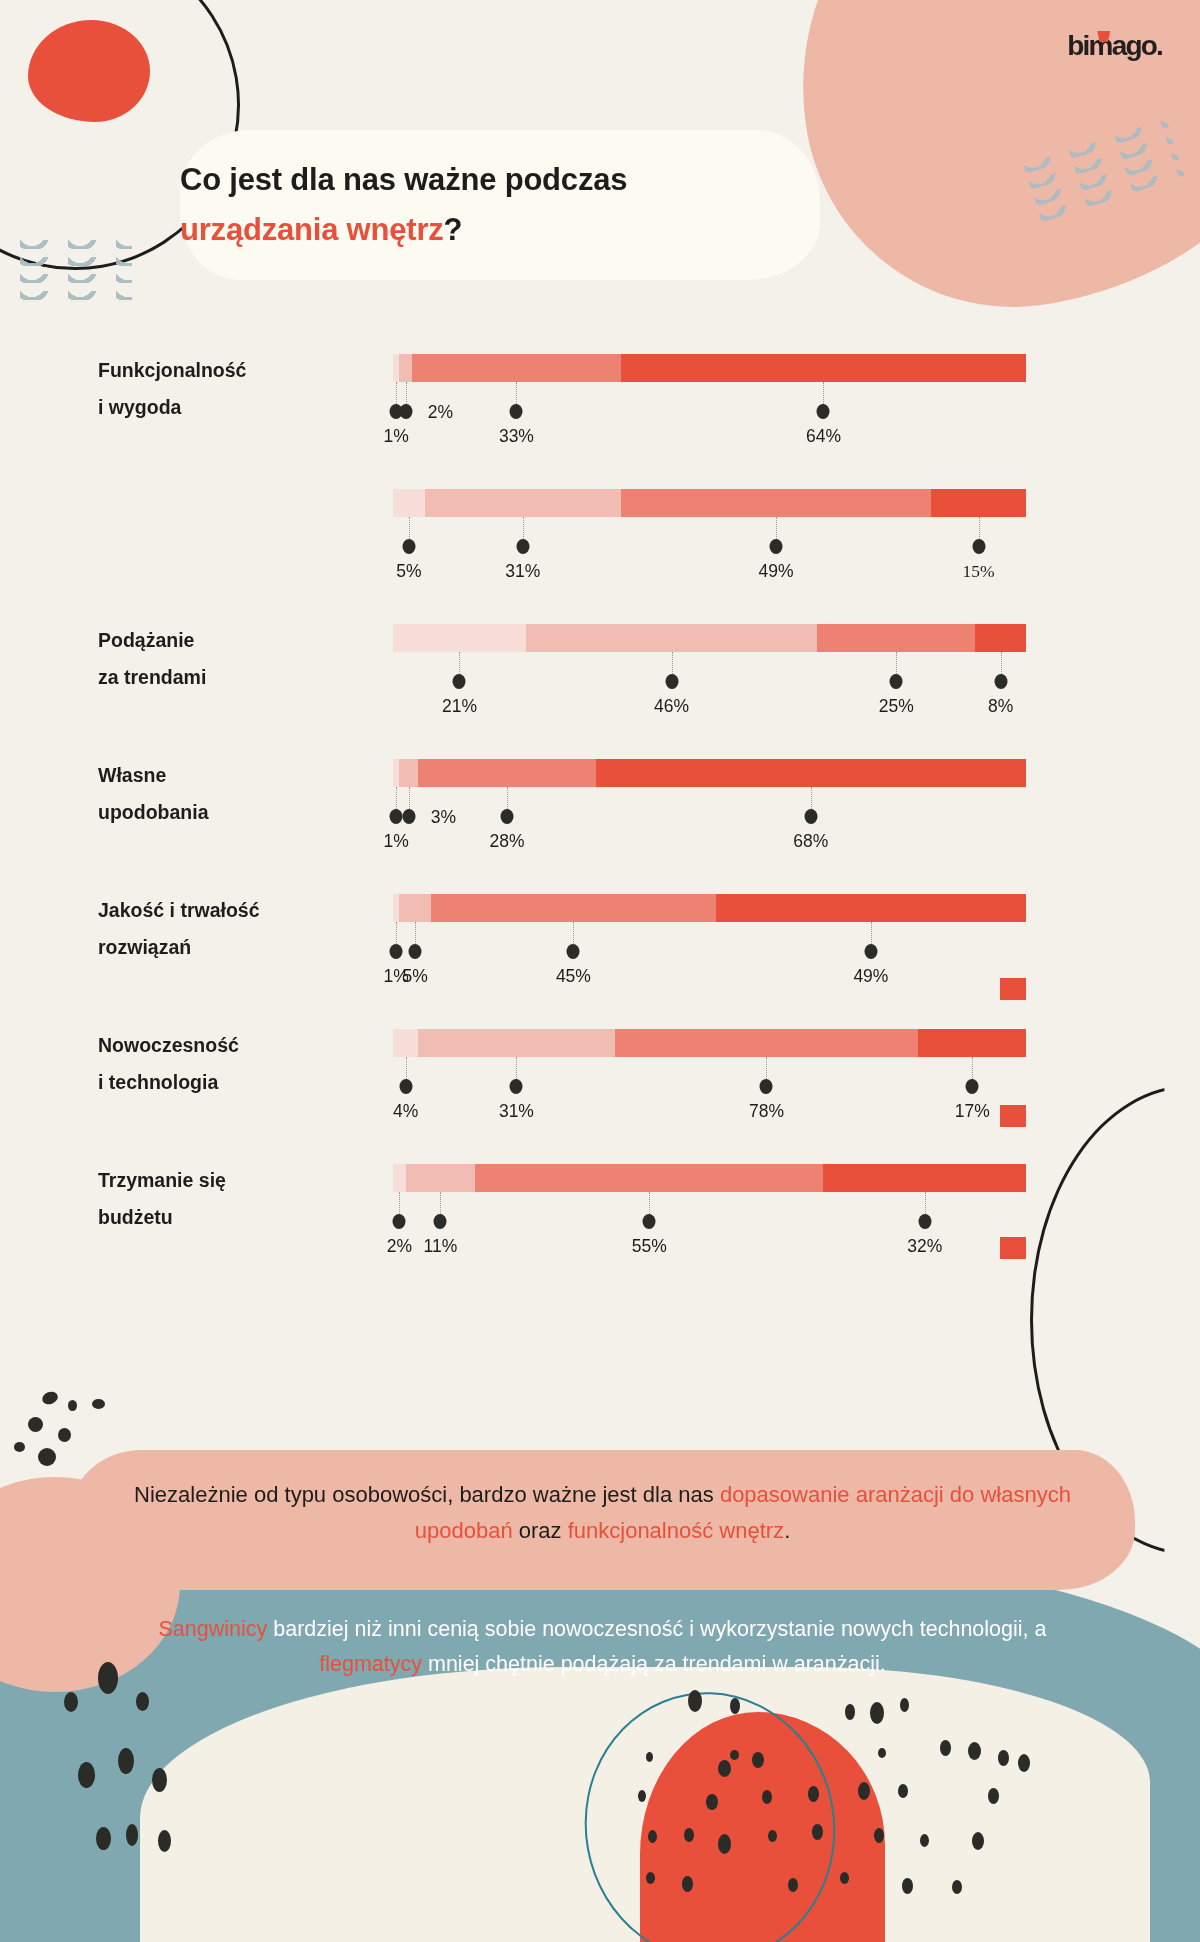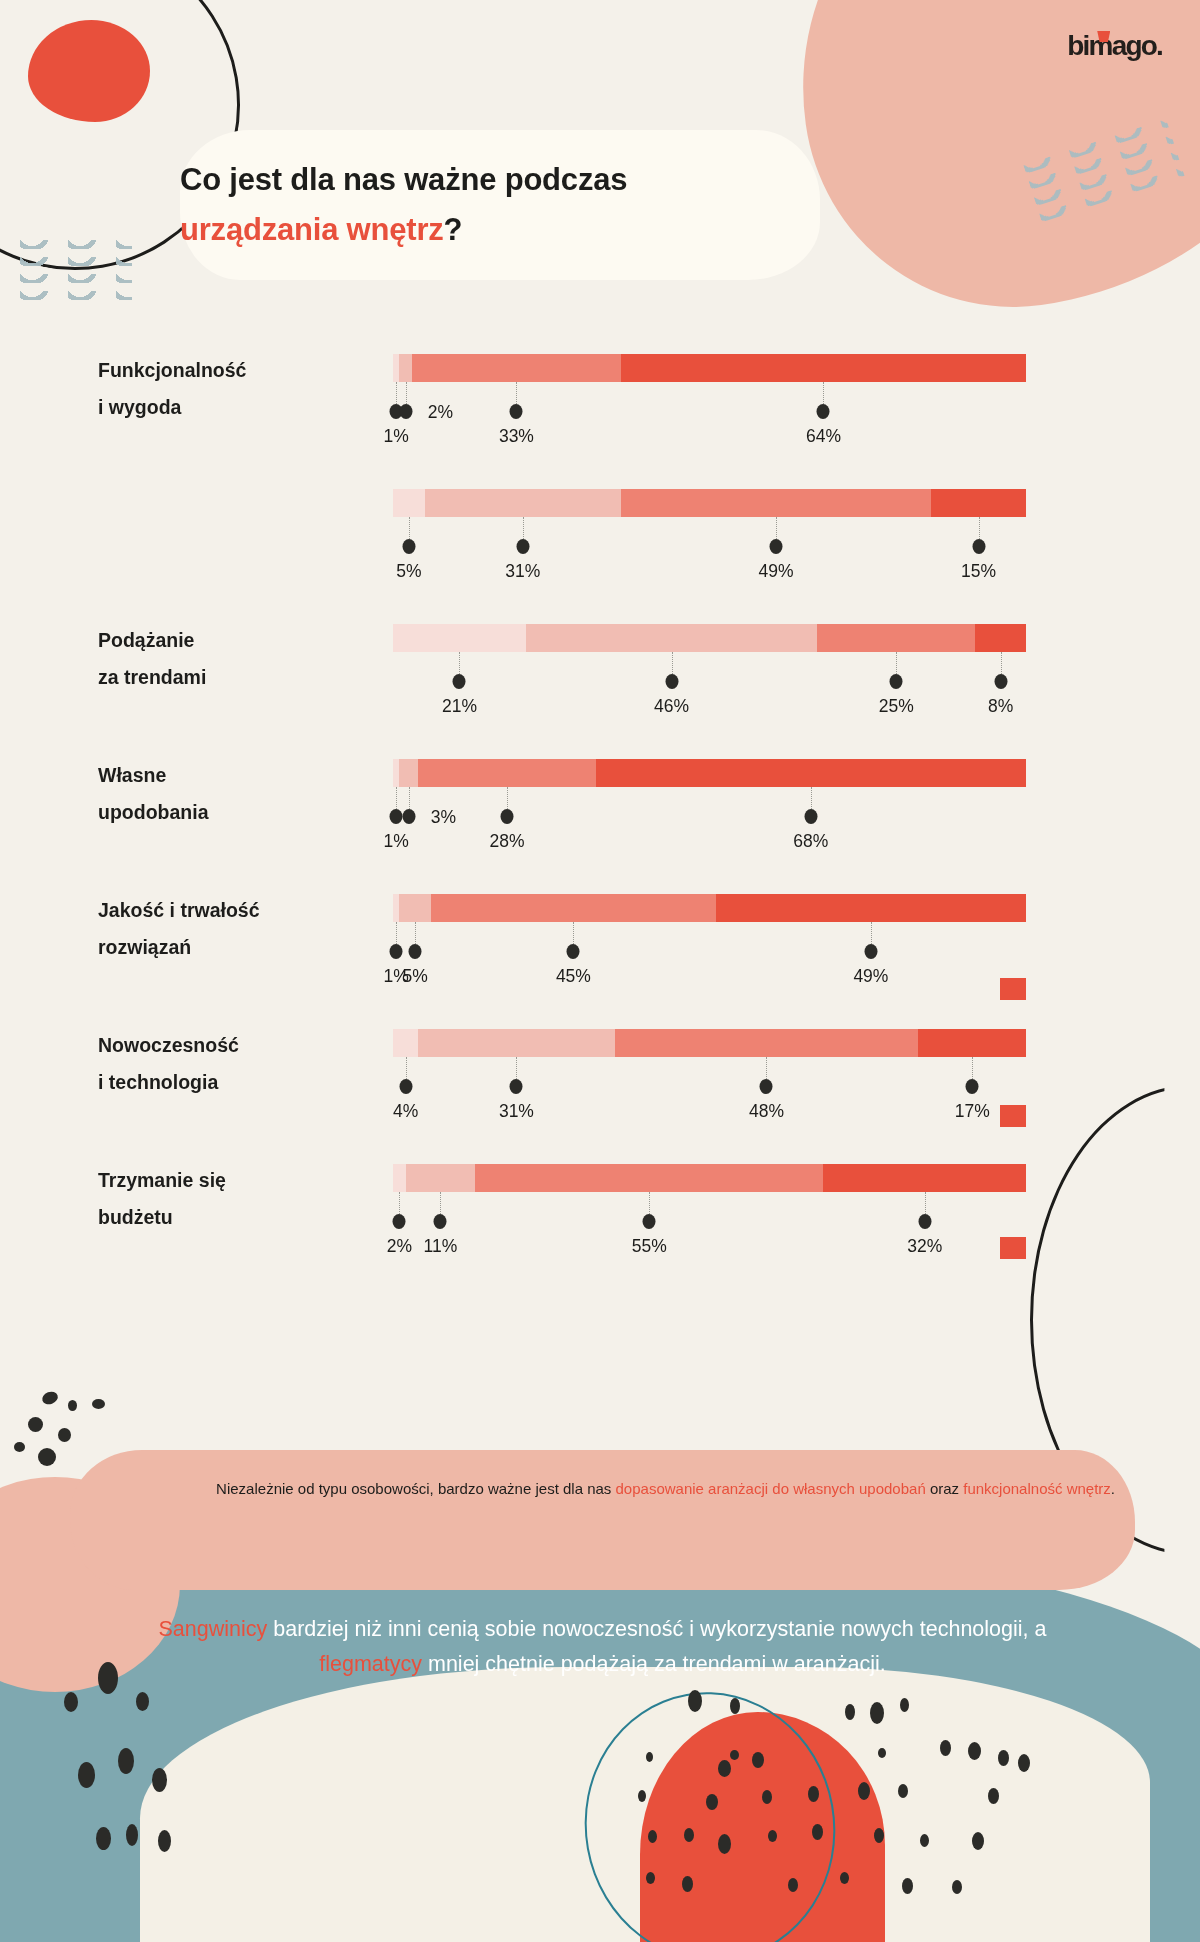--- a/index.html
+++ b/index.html
@@ -363,7 +363,7 @@
         <div class="pct" style="left: 775.965px; top: 96px;">49%</div>
         <div class="leader" style="left: 978.525px; top: 52px; height: 22px;"></div>
         <div class="marker" style="left: 978.525px; top: 74px;"></div>
-        <div class="pct" style="left: 978.525px; top: 96px;">15%</div>
+        <div class="pct" style="left: 978.525px; top: 96px; font-family: Liberation Serif, serif;">15%</div>
       </div>
       <div class="row">
         <div class="row-label"><span>Podążanie</span><br><span>za trendami</span></div>

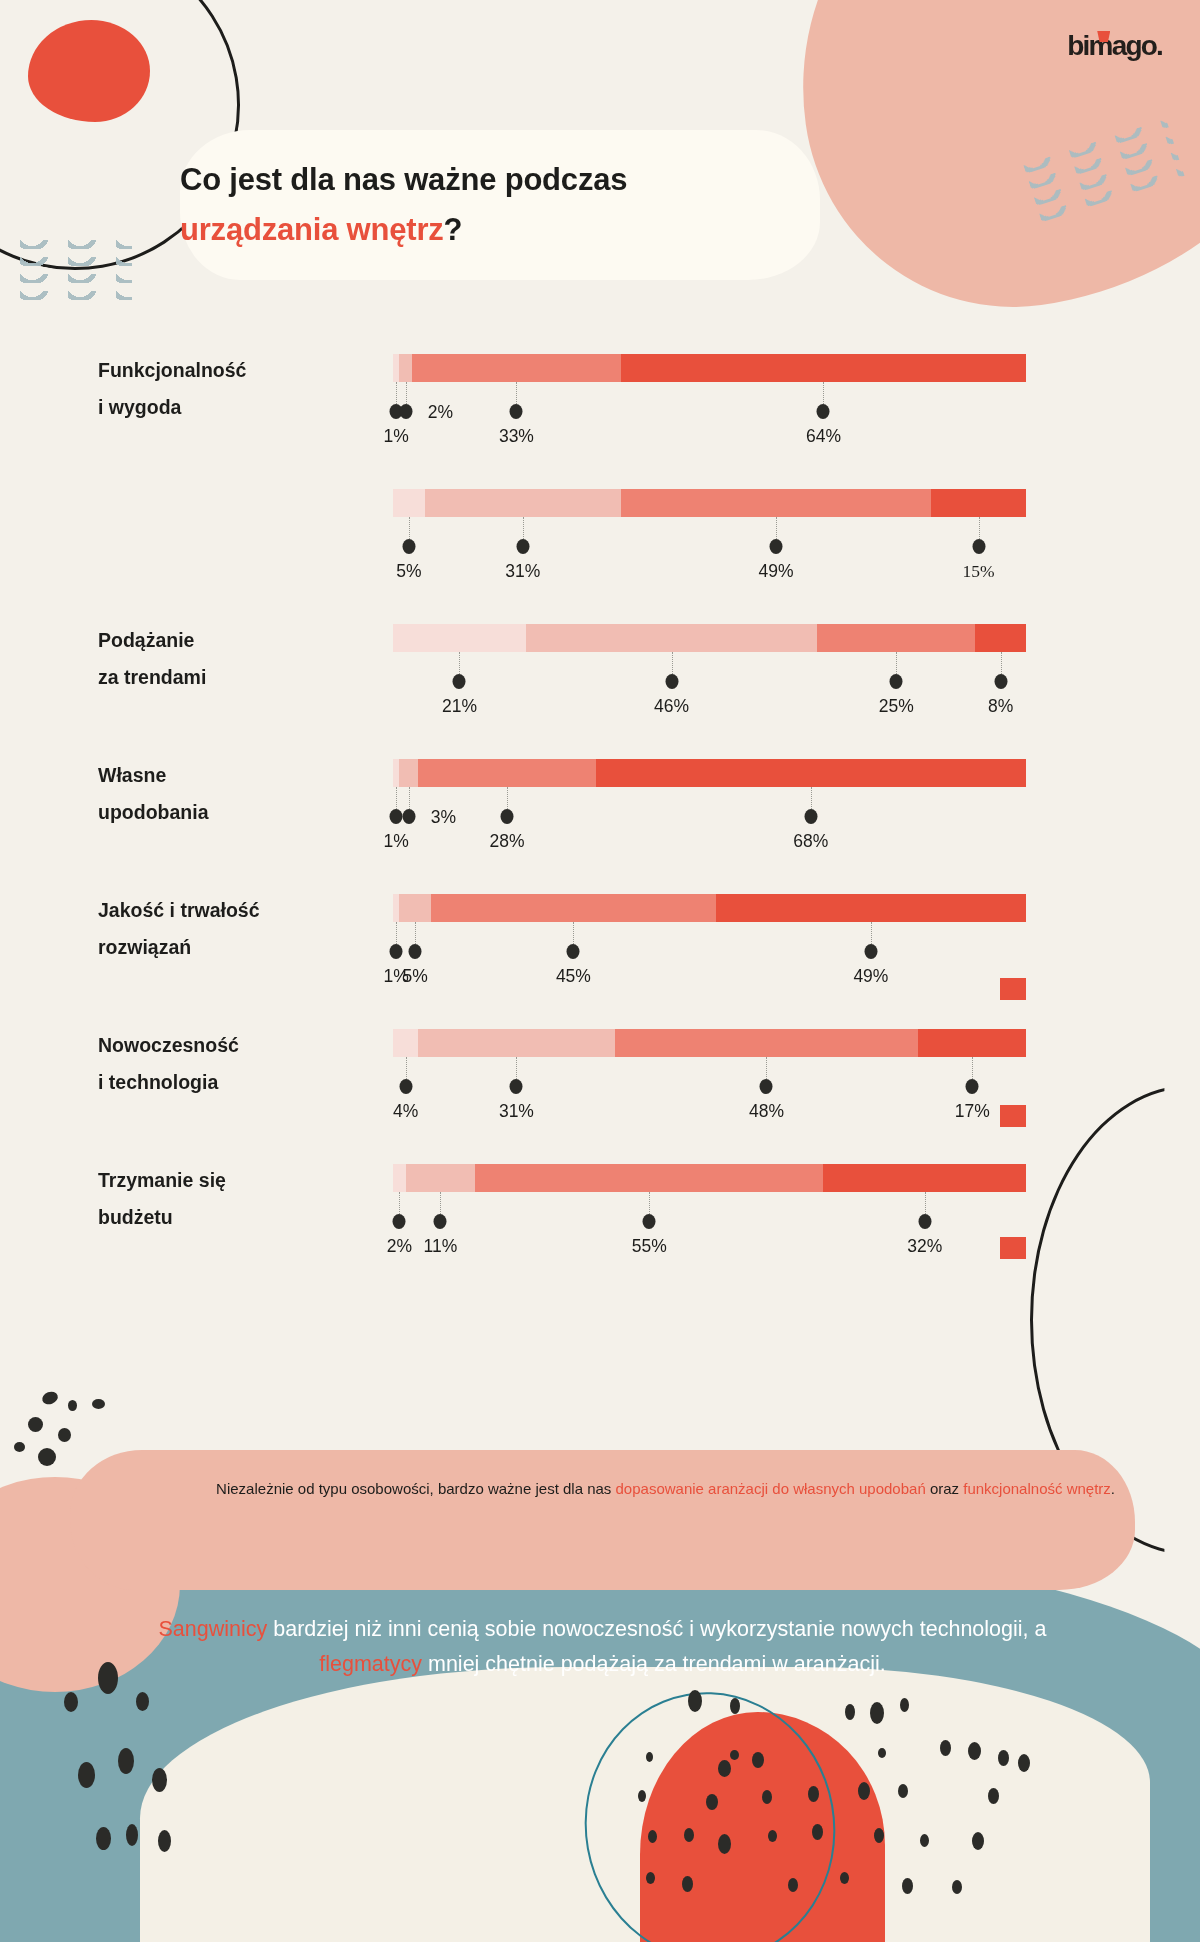--- a/index.html
+++ b/index.html
@@ -444,7 +444,7 @@
         <div class="pct" style="left: 516.435px; top: 96px;">31%</div>
         <div class="leader" style="left: 766.47px; top: 52px; height: 22px;"></div>
         <div class="marker" style="left: 766.47px; top: 74px;"></div>
-        <div class="pct" style="left: 766.47px; top: 96px;">48%</div>
+        <div class="pct" style="left: 766.47px; top: 96px;">78%</div>
         <div class="leader" style="left: 972.195px; top: 52px; height: 22px;"></div>
         <div class="marker" style="left: 972.195px; top: 74px;"></div>
         <div class="pct" style="left: 972.195px; top: 96px;">17%</div>

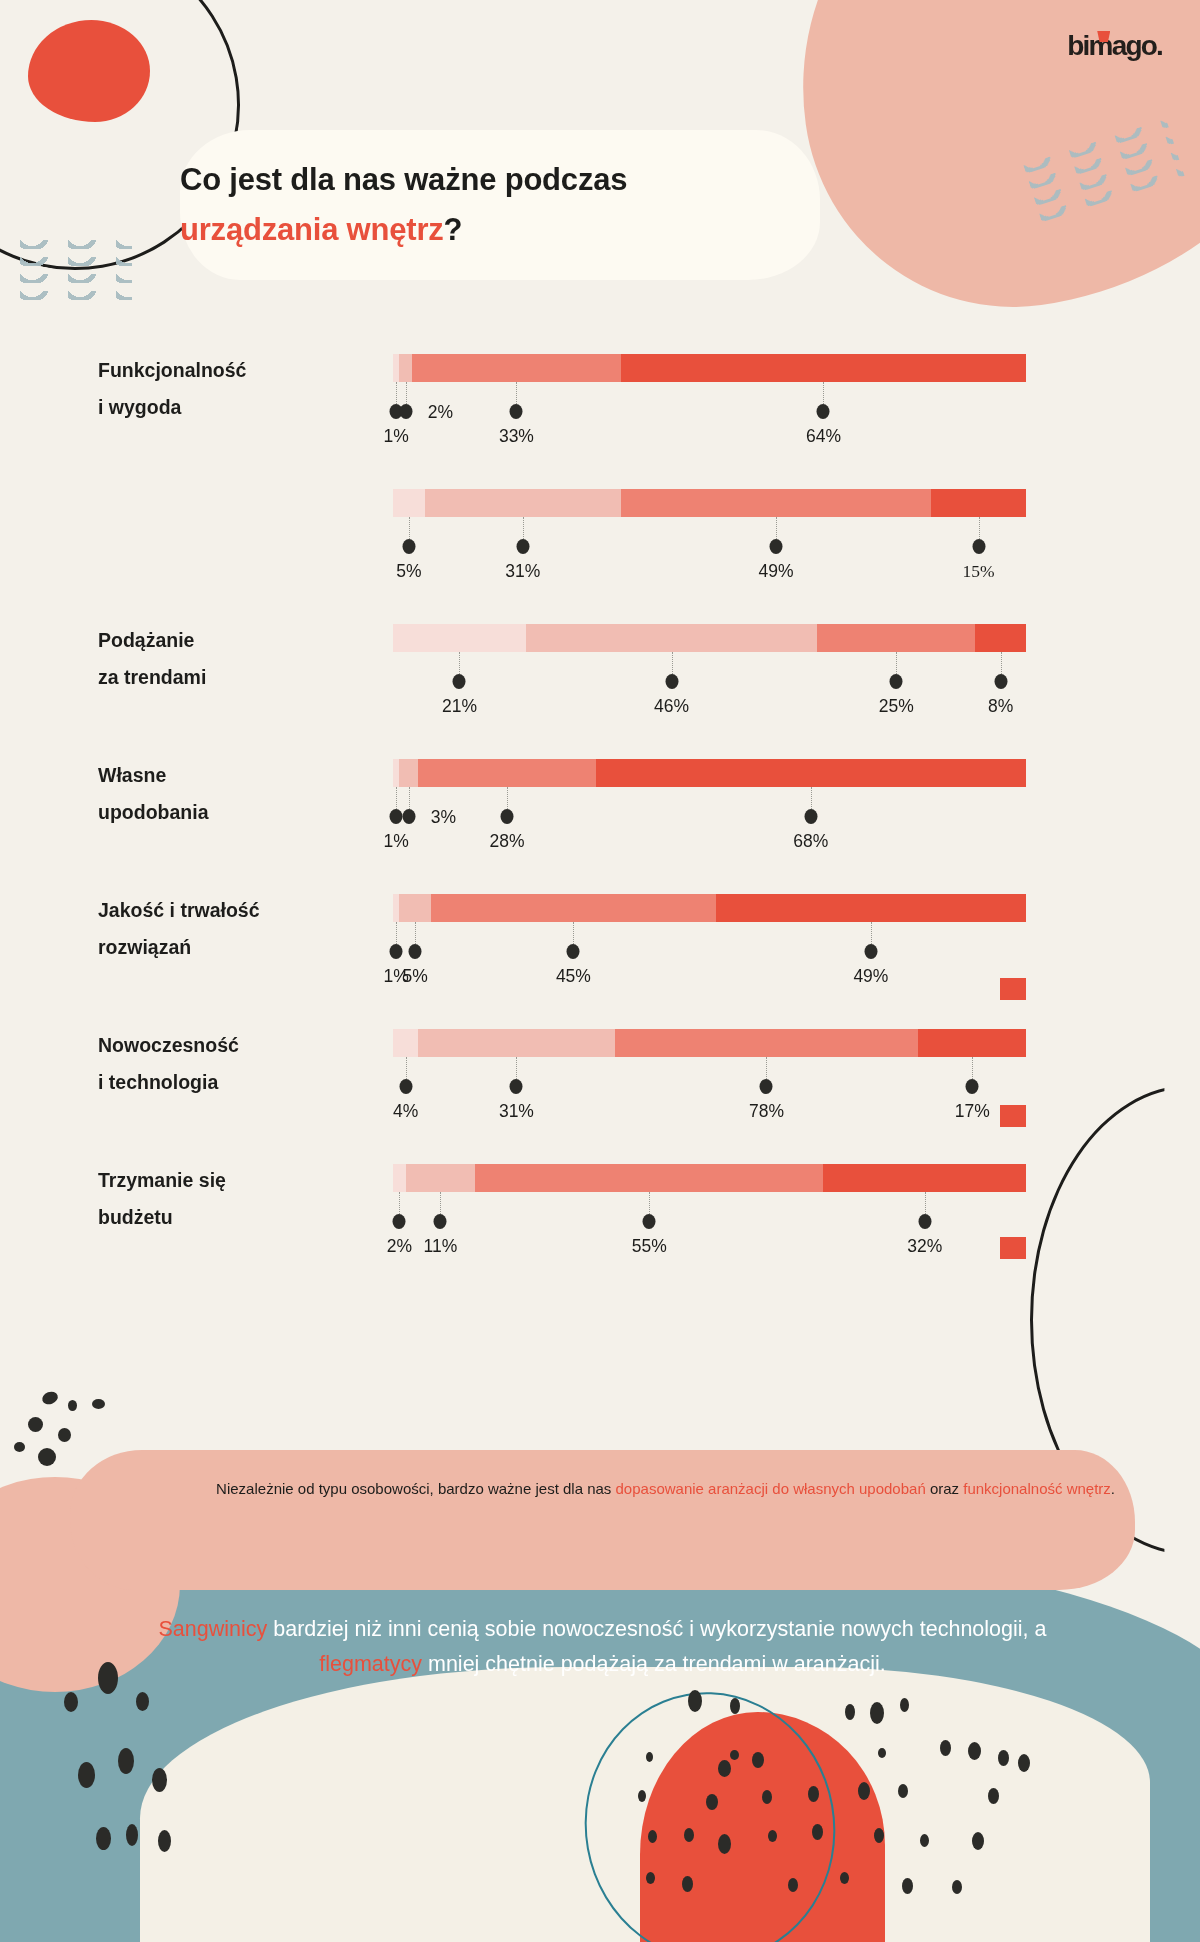--- a/index.html
+++ b/index.html
@@ -185,8 +185,8 @@
     position: absolute;
     left: 90px; top: 1477px;
     width: 1025px;
-    text-align: right;
-    font-size: 15px;
+    text-align: center;
+    font-size: 22px;
     line-height: 1.62;
     color: #1d1d1b;
   }

